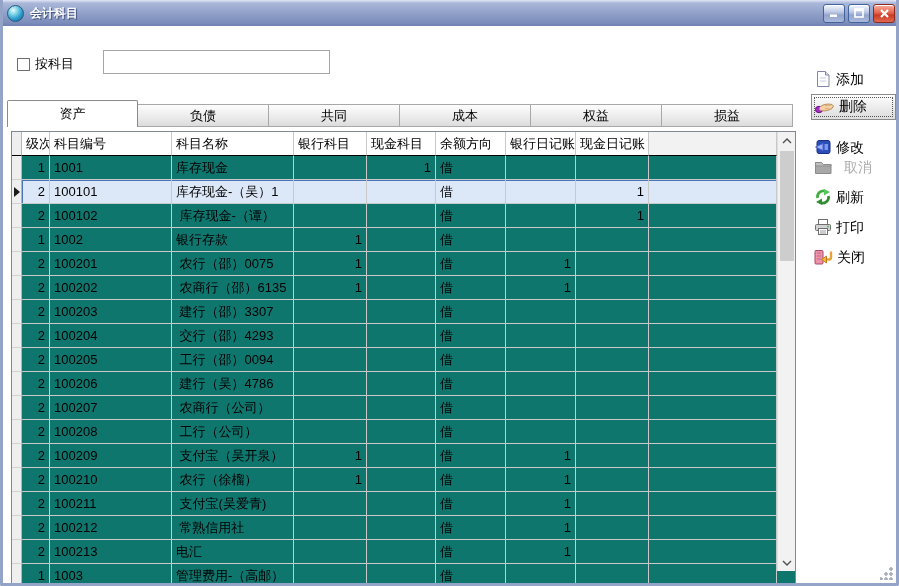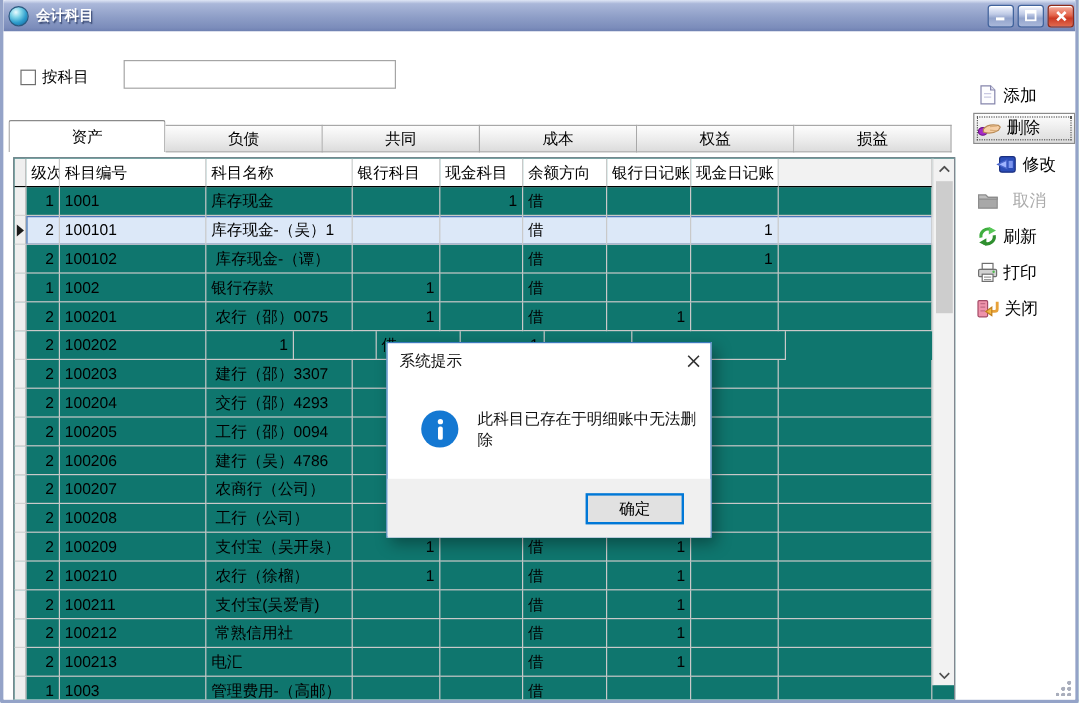--- a/index.html
+++ b/index.html
@@ -441,7 +441,7 @@
           </svg></span>
         <span class="albl">删除</span>
       </div>
-      <div class="action" style="top: 125px; justify-content: center;">
+      <div class="action" style="top: 135px;">
         <span class="aicon"><svg width="18" height="18" viewBox="0 0 18 18">
             <rect x="3" y="2.5" width="13" height="13" rx="2" fill="#2b4db8" stroke="#1a2f80"></rect>
             <path d="M1.5 9 L9 5.5 L9 12.5 Z" fill="#9fb4ff" stroke="#4a66cc"></path>

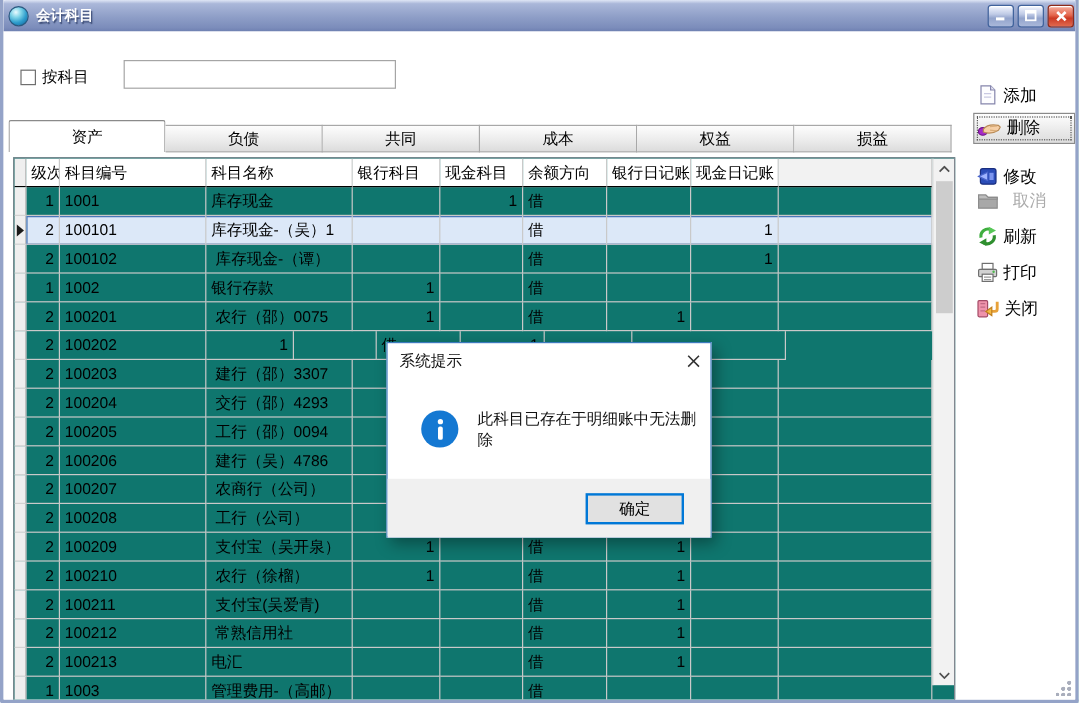--- a/index.html
+++ b/index.html
@@ -230,6 +230,7 @@
     <div class="gcells">
       <div class="gcell num c-level" style="width: 28px;">2</div>
       <div class="gcell c-code" style="width: 122px;">100202</div>
+      <div class="gcell c-name" style="width: 122px;"> 农商行（邵）6135</div>
       <div class="gcell num c-bank" style="width: 73px;">1</div>
       <div class="gcell num c-cash" style="width: 69px;"></div>
       <div class="gcell c-dir" style="width: 70px;">借</div>

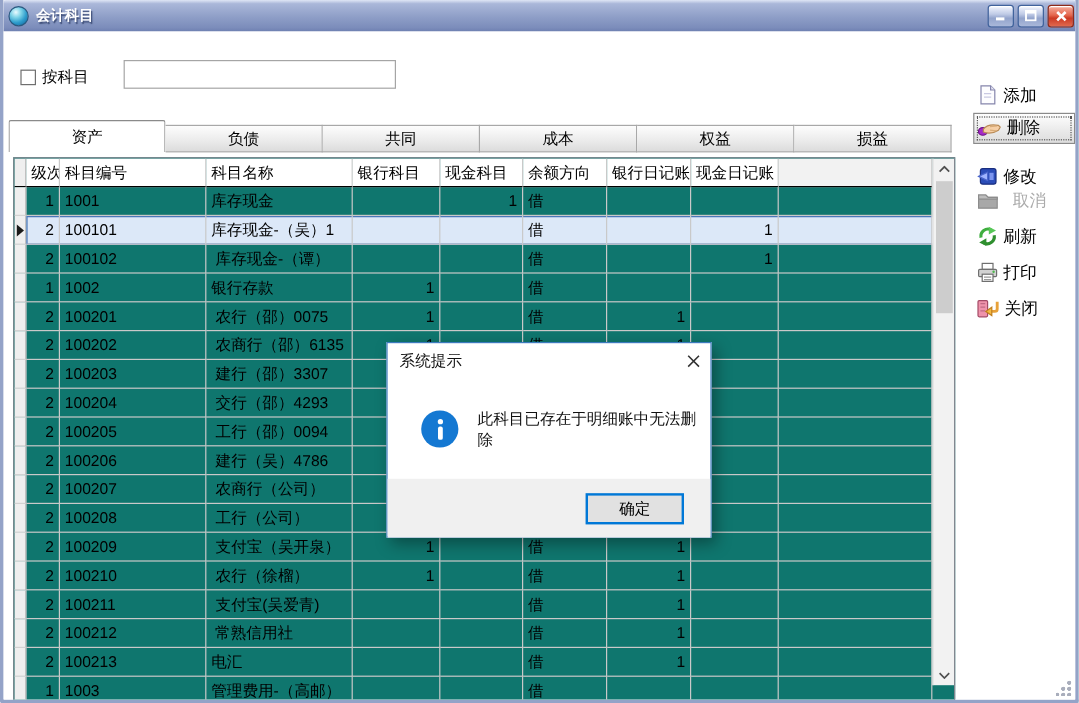--- a/index.html
+++ b/index.html
@@ -491,26 +491,6 @@
     </div>
   <div class="grip"></div>
 
-  <div class="dialog">
-    <div class="dtitle">
-      <span class="dtext">系统提示</span>
-      <svg width="12" height="12" viewBox="0 0 12 12">
-          <path d="M1.5 1.5 L10.5 10.5 M10.5 1.5 L1.5 10.5" stroke="#333" stroke-width="1.3"></path>
-        </svg>
-    </div>
-    <div class="dbody">
-      <div class="dinfo">
-        <svg width="14" height="20" viewBox="0 0 14 20">
-            <circle cx="7" cy="3.4" r="2.2" fill="#fff"></circle>
-            <rect x="5" y="7.5" width="4" height="11" rx="1.6" fill="#fff"></rect>
-          </svg>
-      </div>
-      <div class="dmsg">此科目已存在于明细账中无法删除</div>
-    </div>
-    <div class="dfoot">
-      <button class="okbtn">确定</button>
-    </div>
-  </div>
 </div>
 
 </body></html>

